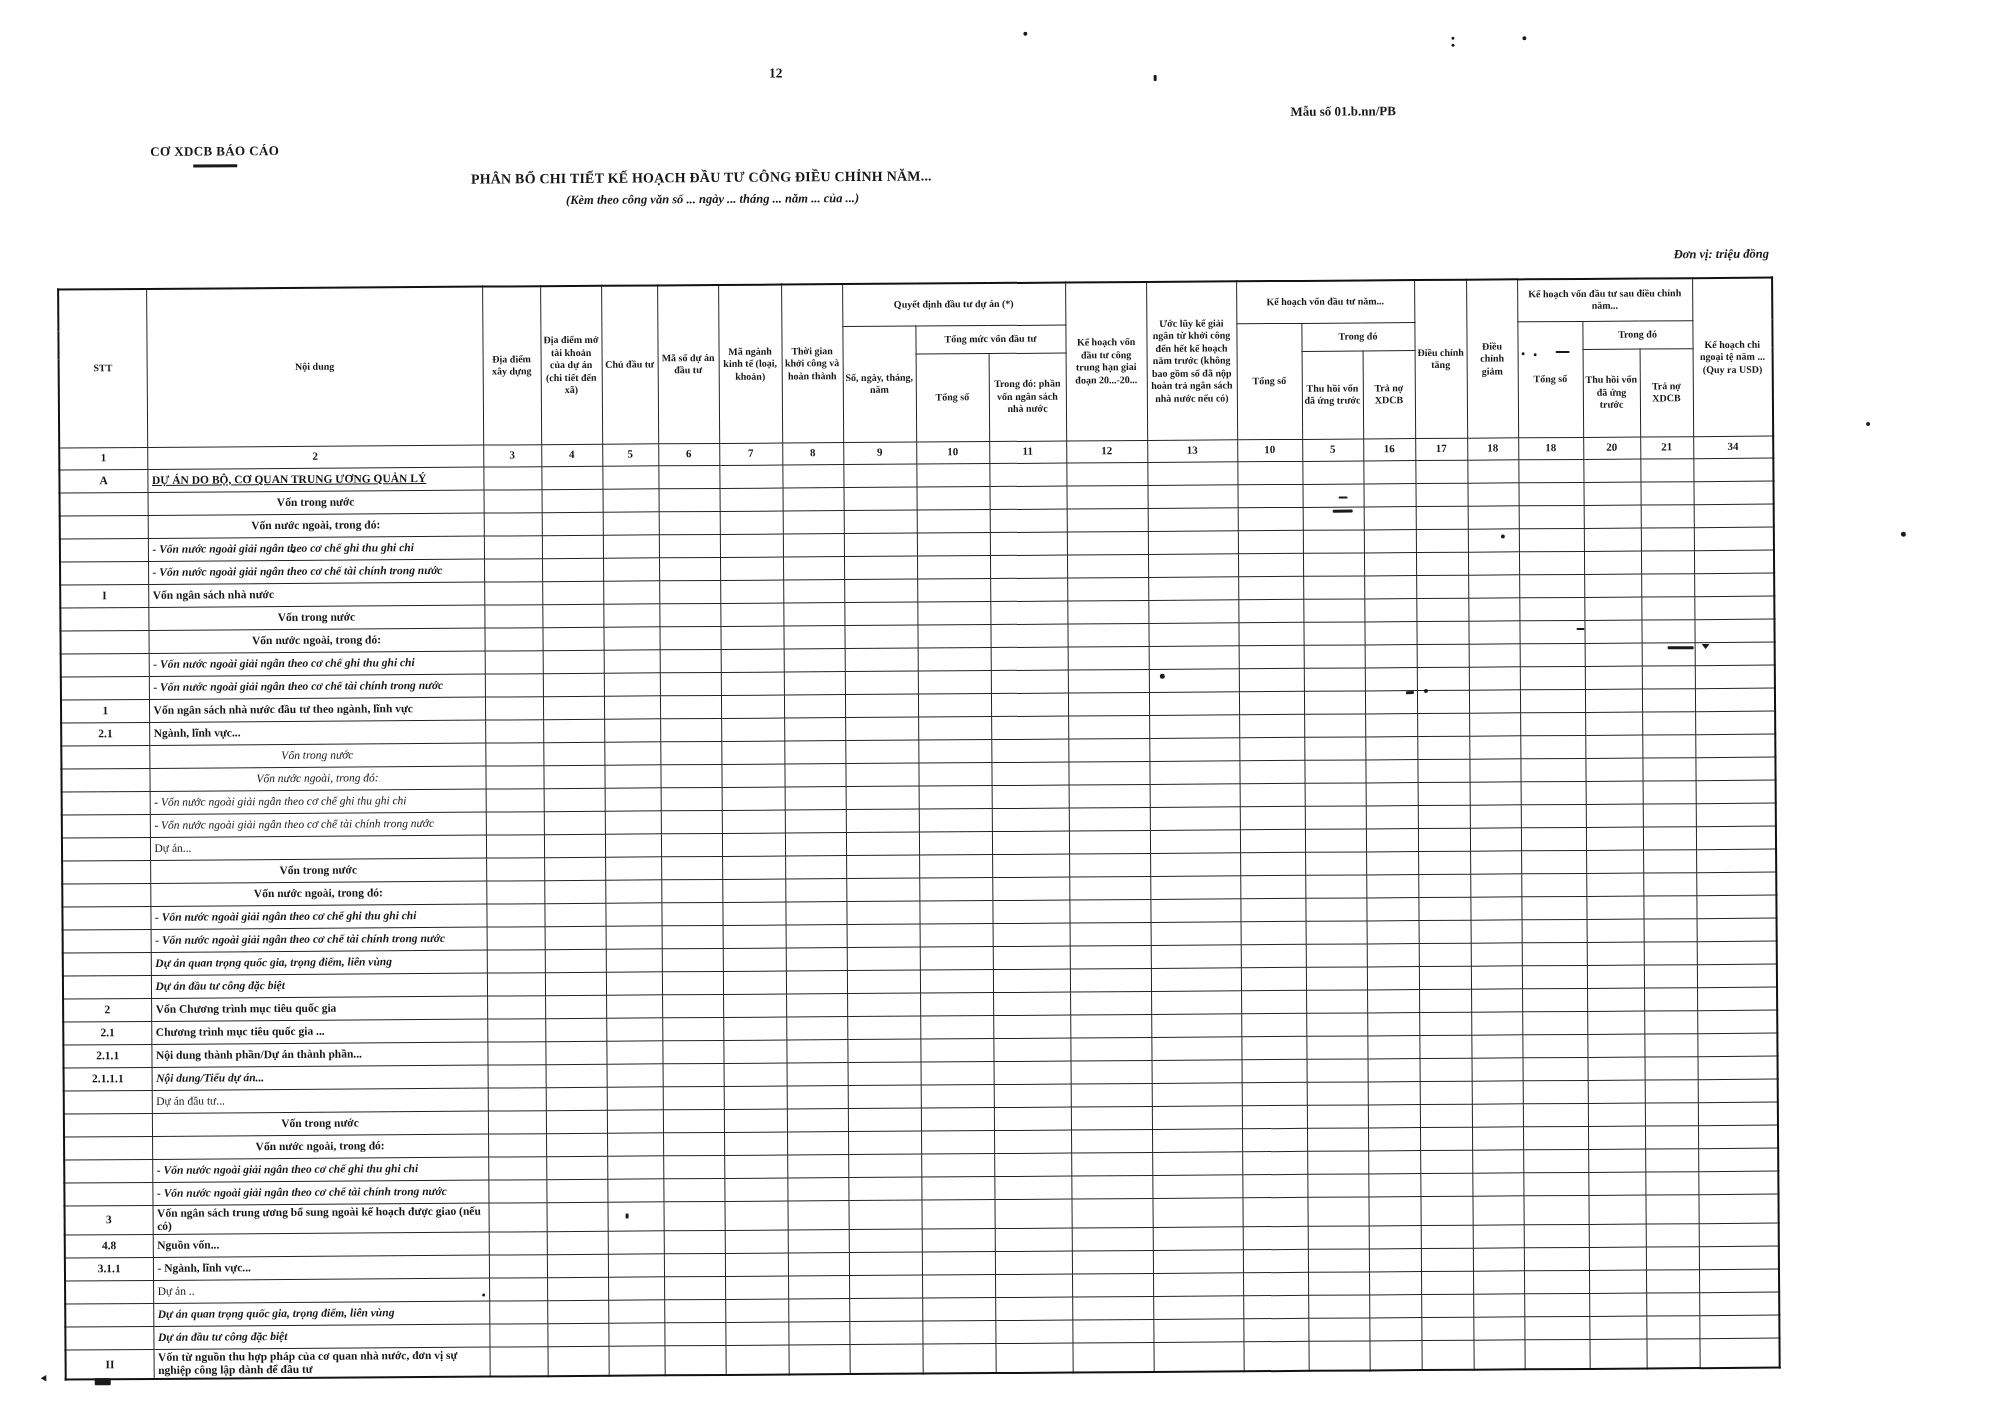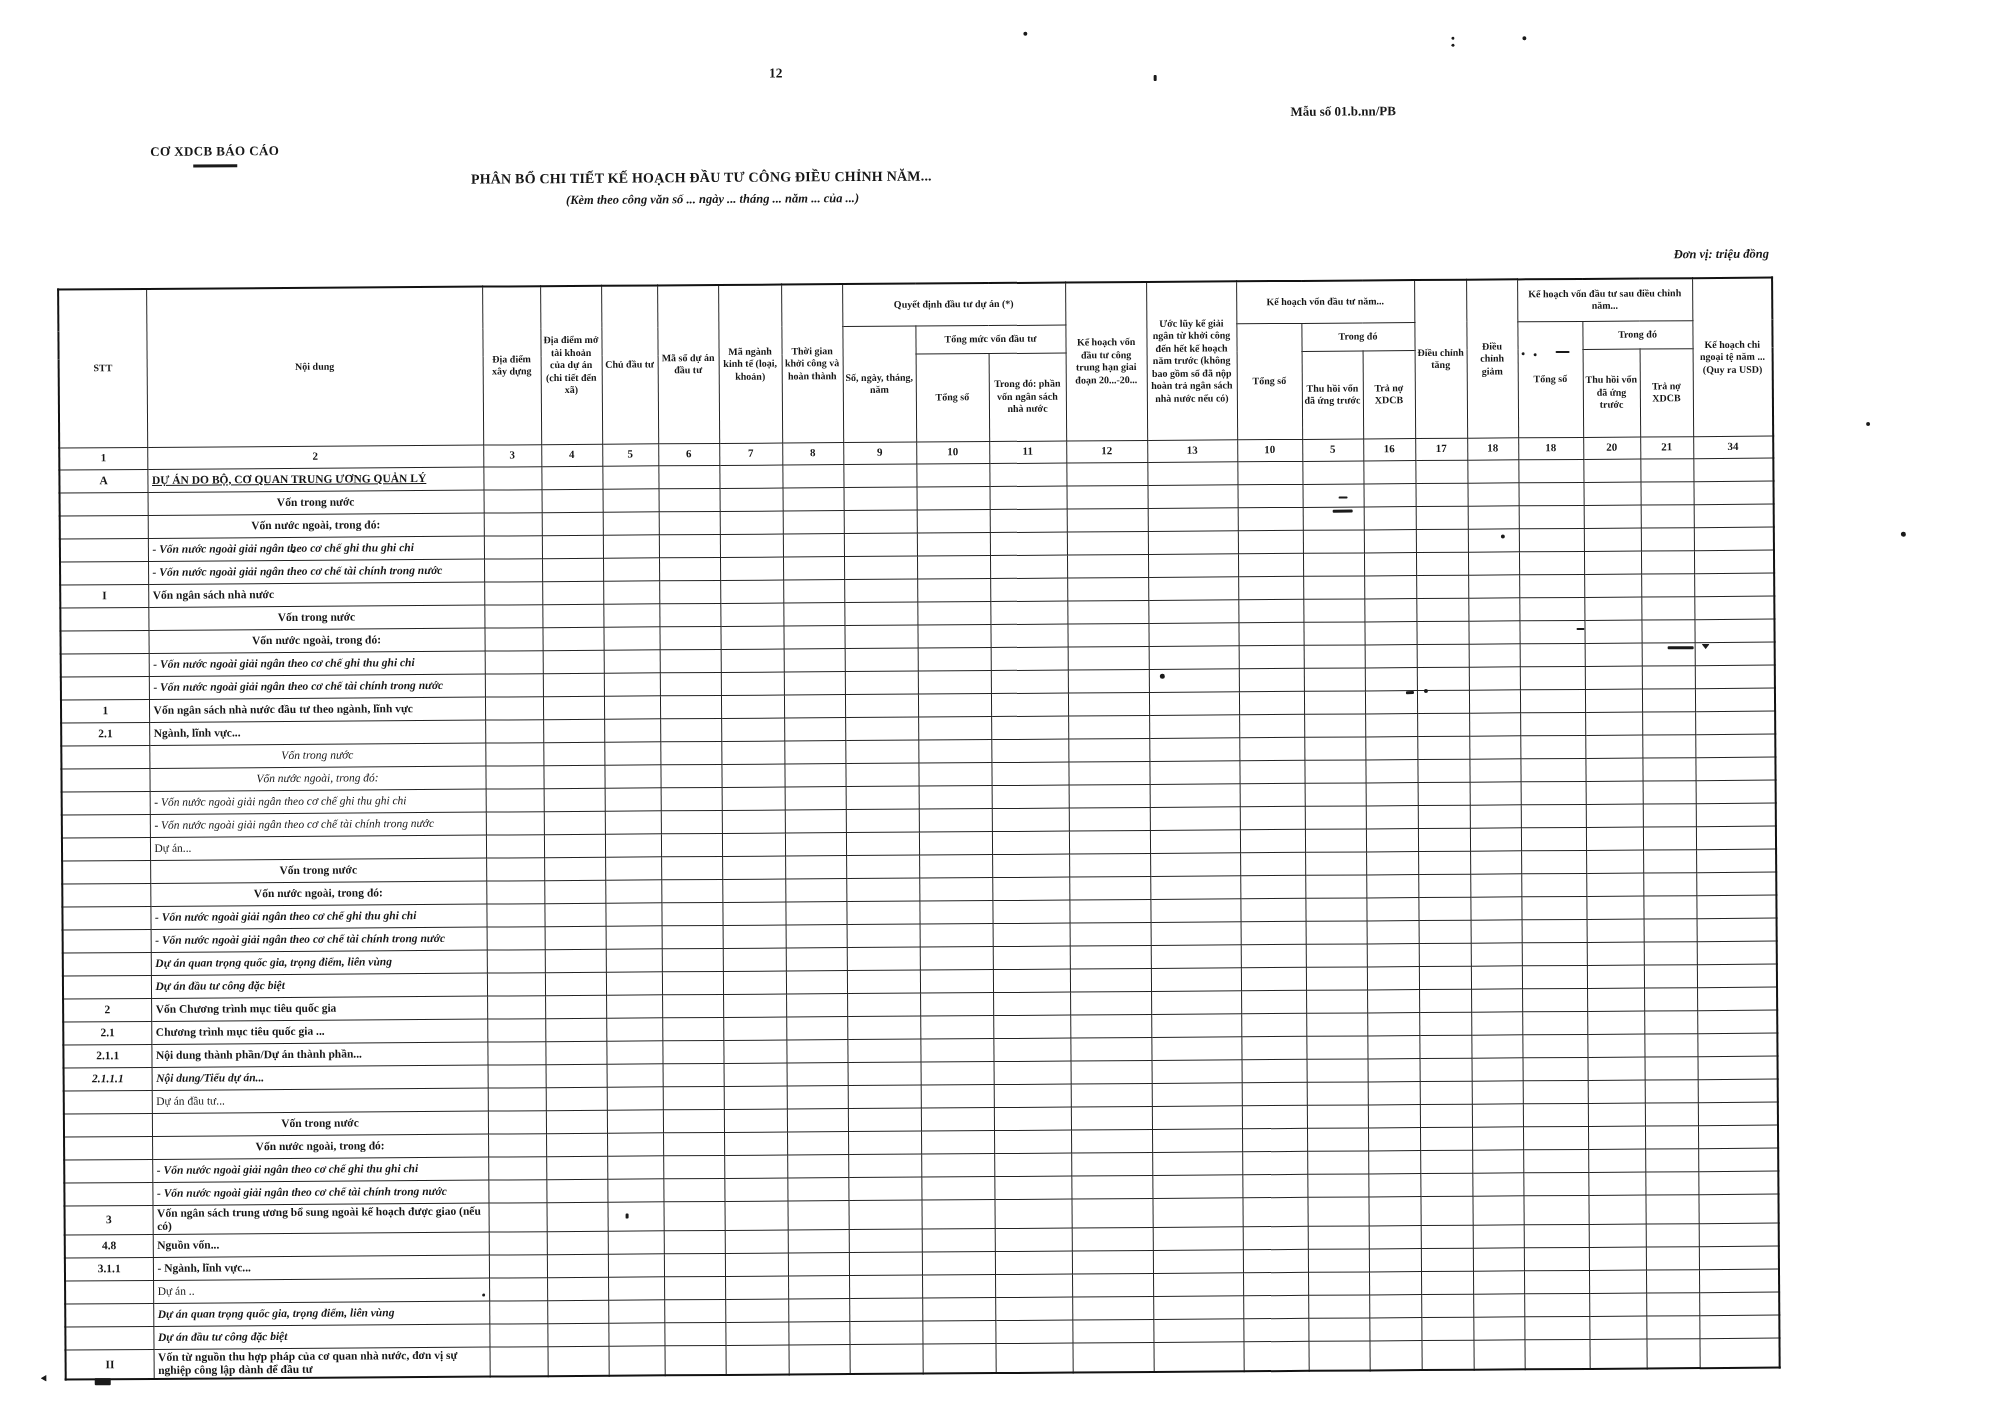--- a/index.html
+++ b/index.html
@@ -35,7 +35,7 @@
   tbody td{height:20px;font-size:11.5px;line-height:1.15;padding:1px 4px;
     vertical-align:middle;}
   td.stt{text-align:center;font-weight:bold;padding:1px 2px;}
-  td.stt.bi{font-style:italic;}
+  td.stt.bi{}
   td.lbl{text-align:left;}
   td.lbl.sec{font-weight:bold;text-decoration:underline;}
   td.lbl.b{font-weight:bold;}

